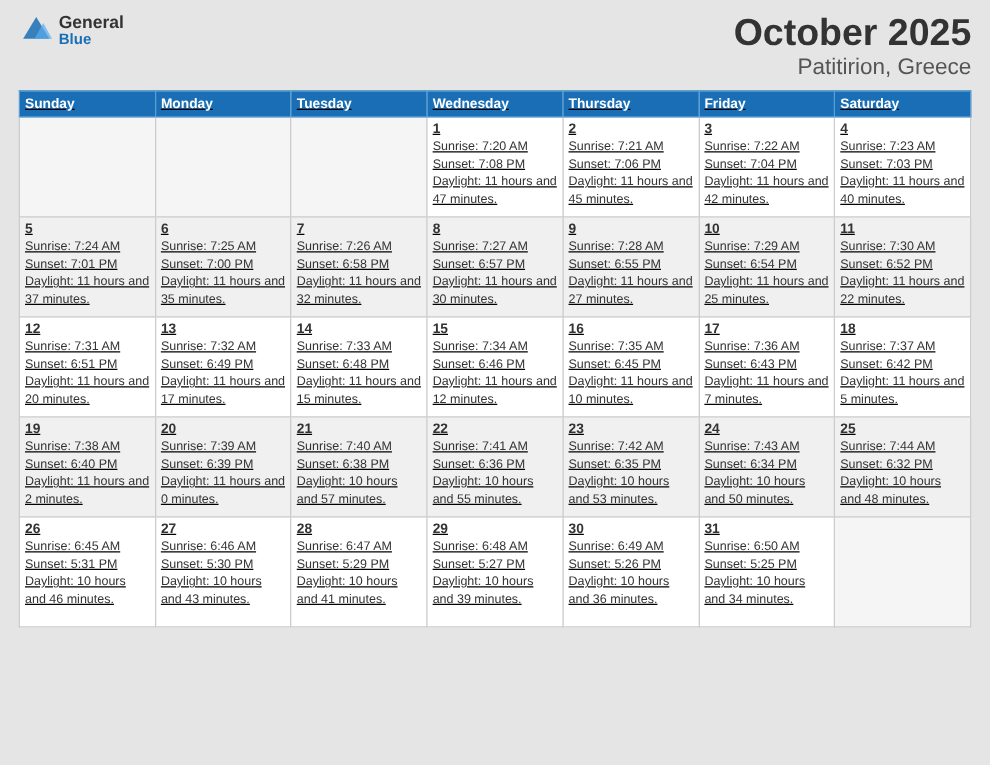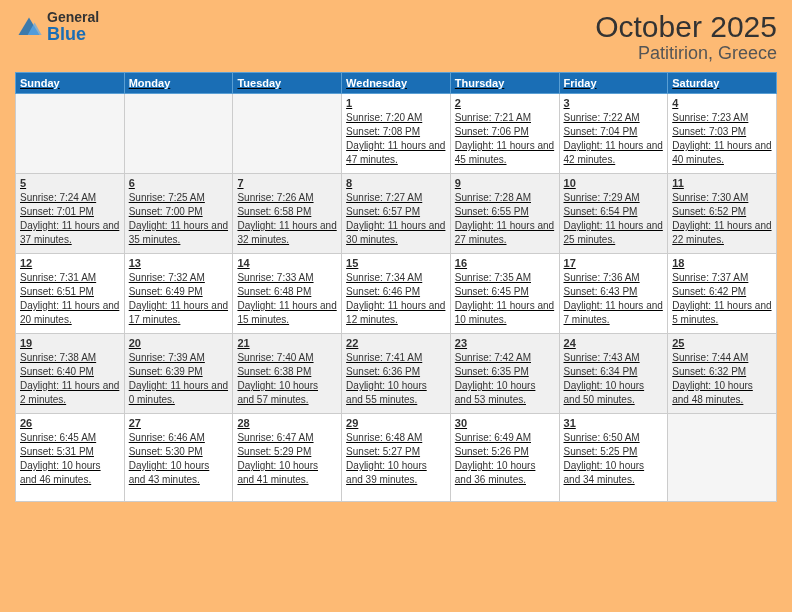--- a/index.html
+++ b/index.html
@@ -13,7 +13,7 @@
     .page {
       width: 792px;
       height: 612px;
-      background: #fdba74;
+      background: #e5e5e5;
       padding: 10px 15px;
     }
     .header {

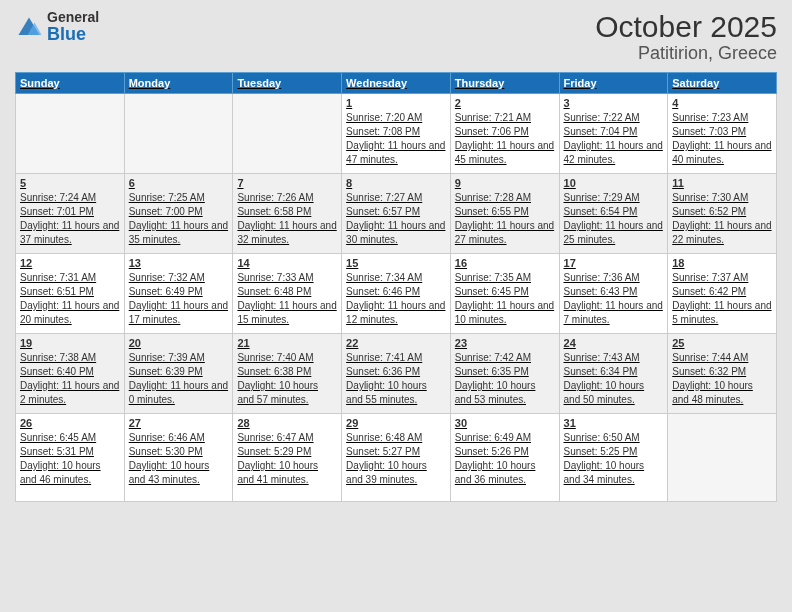--- a/index.html
+++ b/index.html
@@ -38,7 +38,7 @@
       color: #333;
     }
     .logo-blue {
-      font-size: 18px;
+      font-size: 12px;
       font-weight: bold;
       color: #1a6eb5;
     }

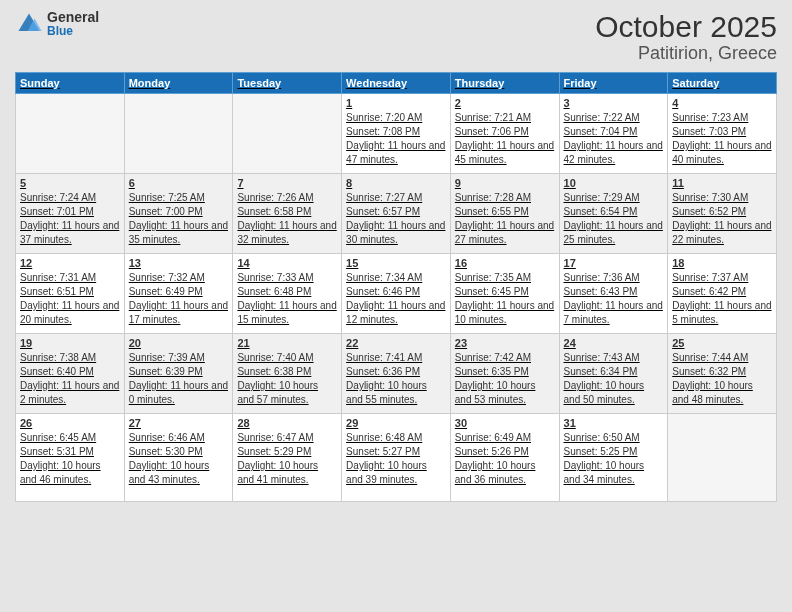--- a/index.html
+++ b/index.html
@@ -51,7 +51,7 @@
     }
     .month-title {
       font-size: 30px;
-      font-weight: normal;
+      font-weight: bold;
       color: #333;
       line-height: 1.1;
     }

